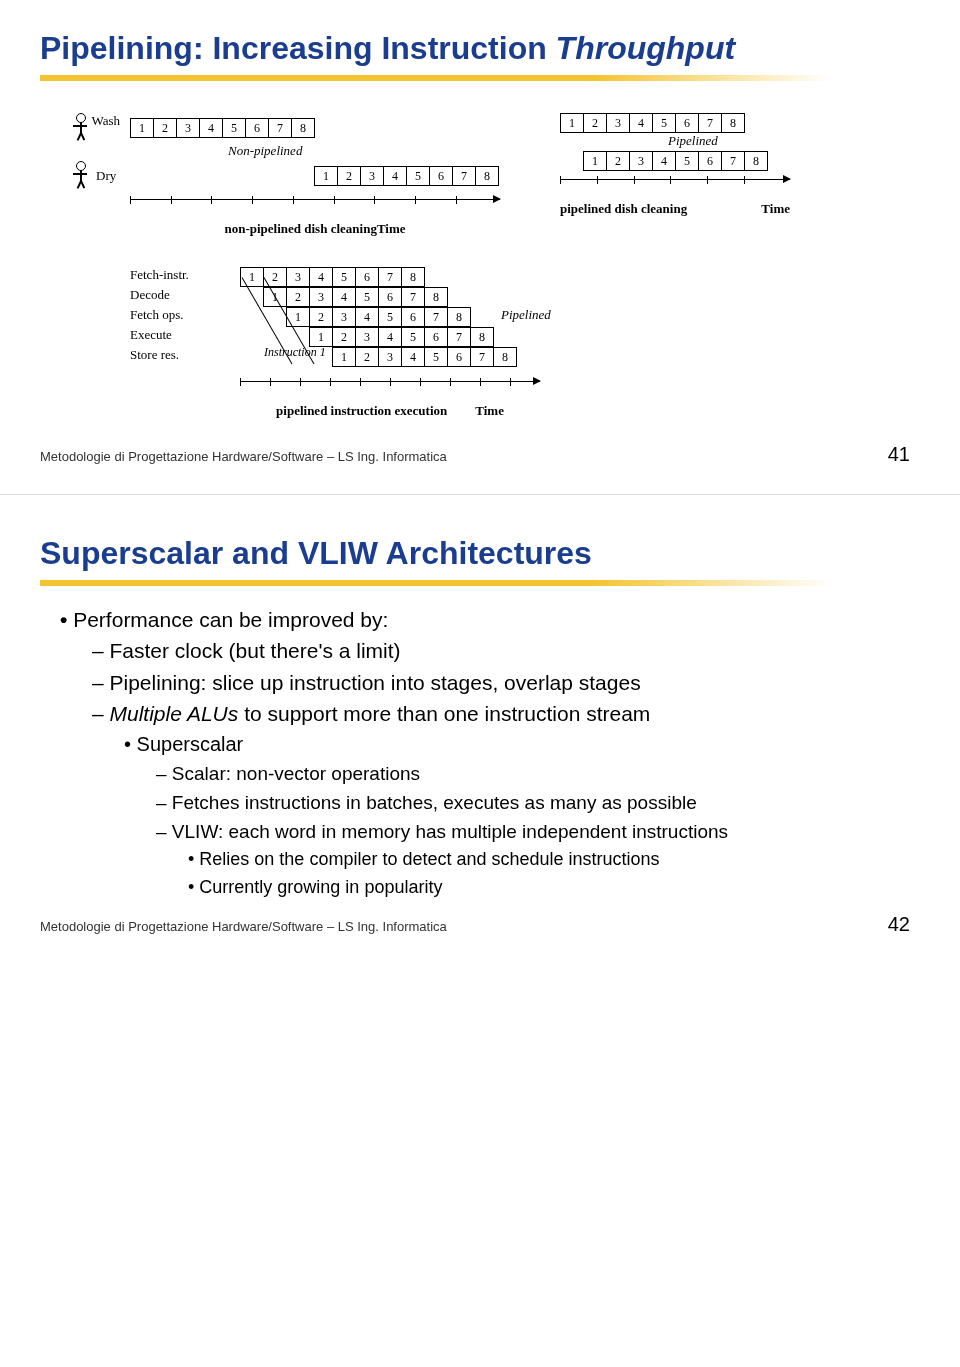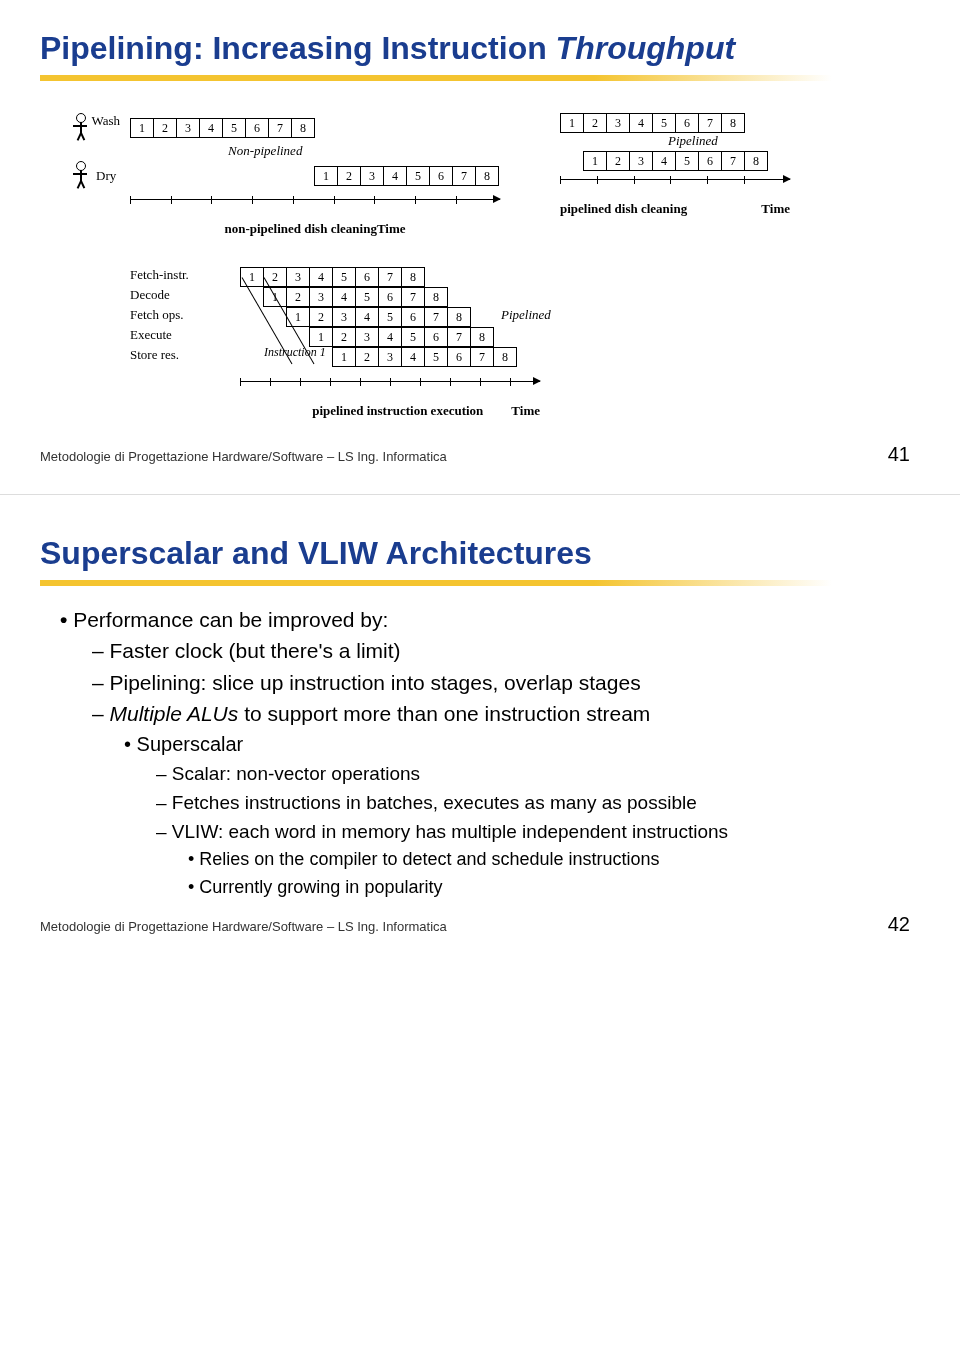--- a/index.html
+++ b/index.html
@@ -322,7 +322,7 @@
             <span class="tick" style="left:90%"></span>
           <span class="arrow"></span>
         </div>
-        <div style="display:flex; justify-content:flex-end;gap:28px;">
+        <div style="display:flex; justify-content:center;gap:28px;">
           <span class="axis-label">pipelined instruction execution</span>
           <span class="axis-label">Time</span>
         </div>

